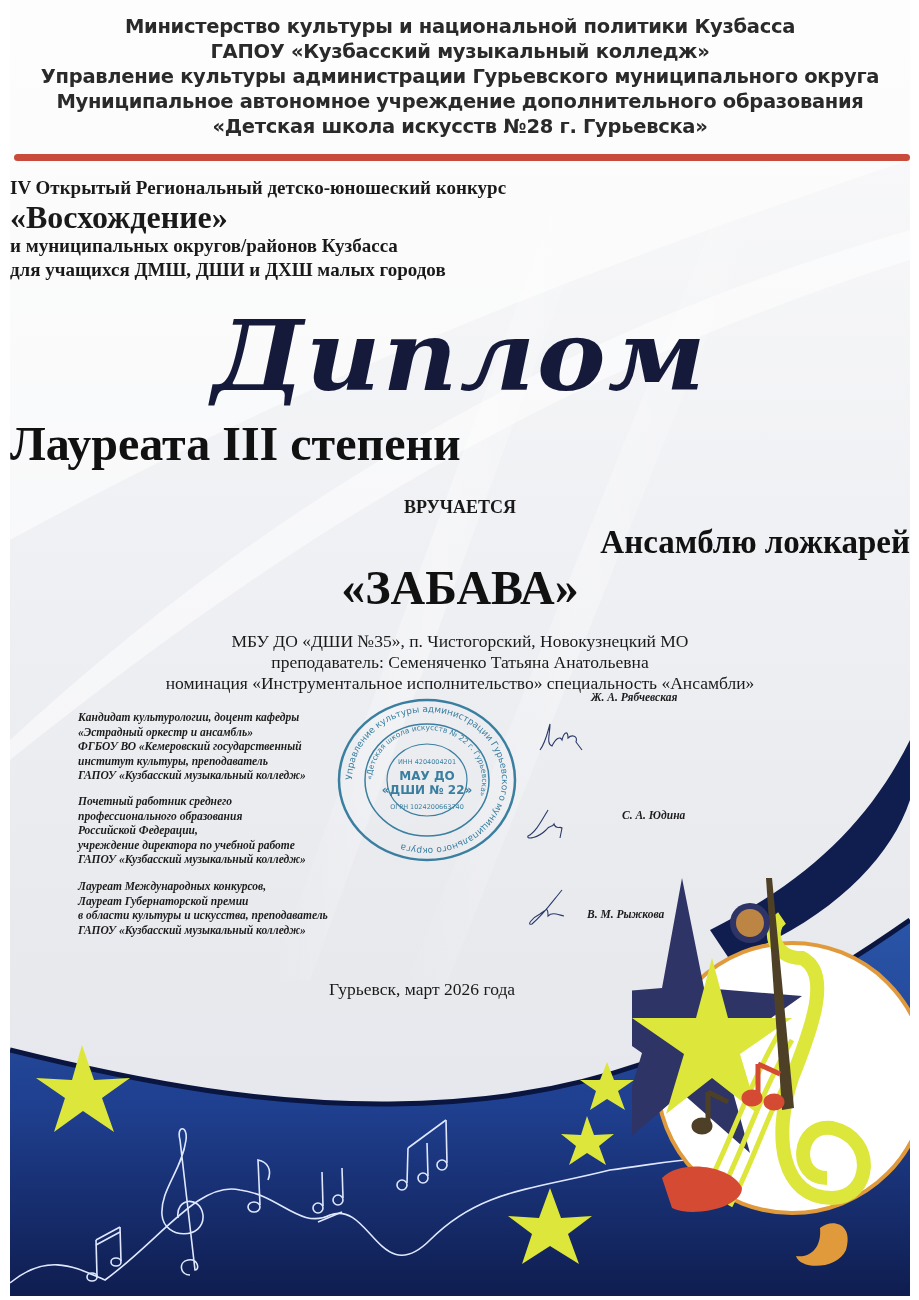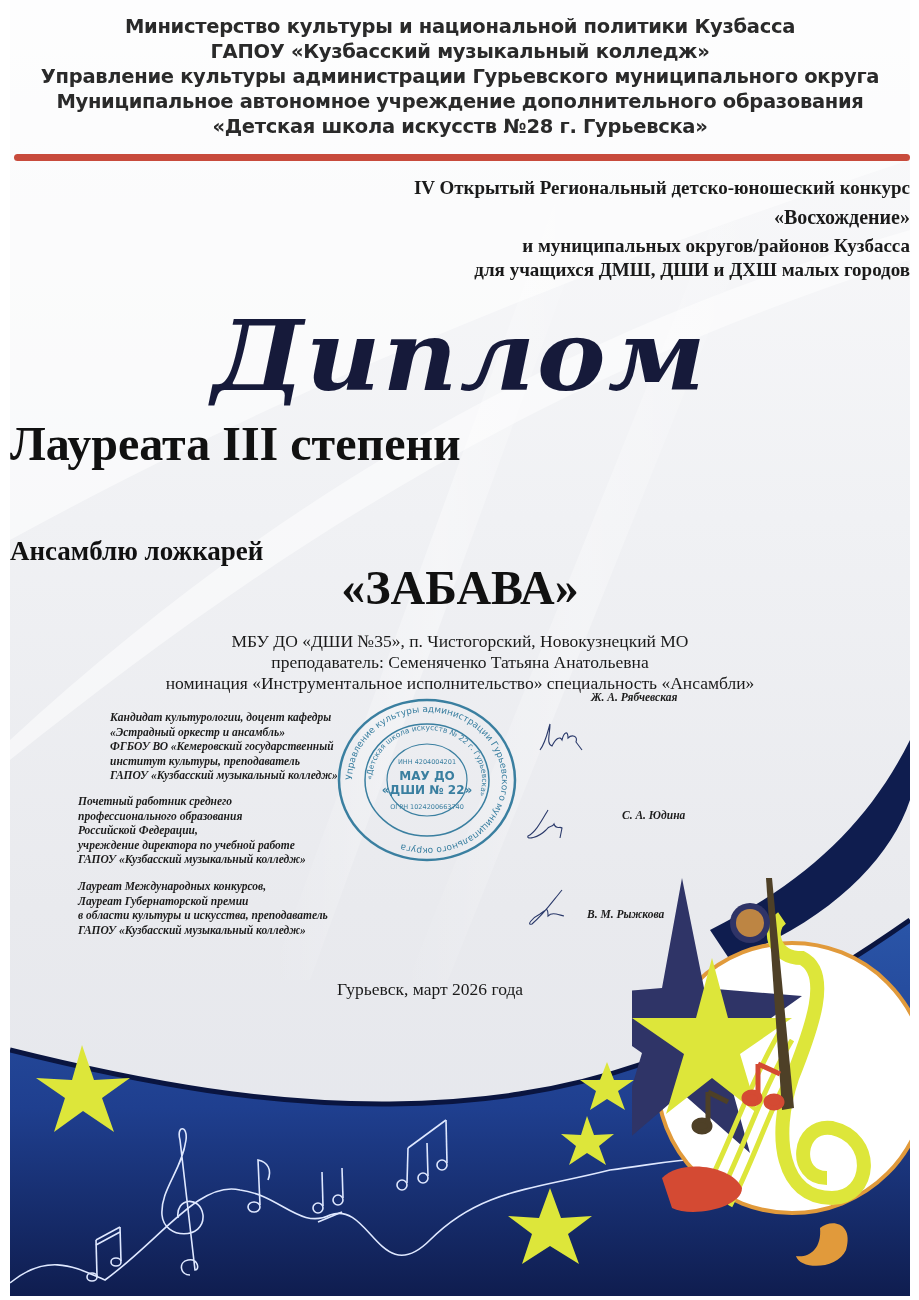--- a/index.html
+++ b/index.html
@@ -11,7 +11,7 @@
             font-family:"DejaVu Sans", sans-serif; font-weight:bold; font-size:19.5px; line-height:25px; color:#2a2a2a; letter-spacing:-0.3px; }
   .header div { white-space:nowrap; }
   .divider { position:absolute; left:4px; top:154px; width:896px; height:7px; border-radius:4px; background:#c84b3c; }
-  .contest { position:absolute; left:0; top:176px; width:900px; text-align:right; font-weight:bold; color:#1a1a1a; }
+  .contest { position:absolute; left:0; top:176px; width:900px; text-align:left; font-weight:bold; color:#1a1a1a; }
   .contest .l1 { font-size:19px; line-height:24px; }
   .contest .l2 { font-size:20px; line-height:34px; }
   .contest .l3 { font-size:19px; line-height:24px; }

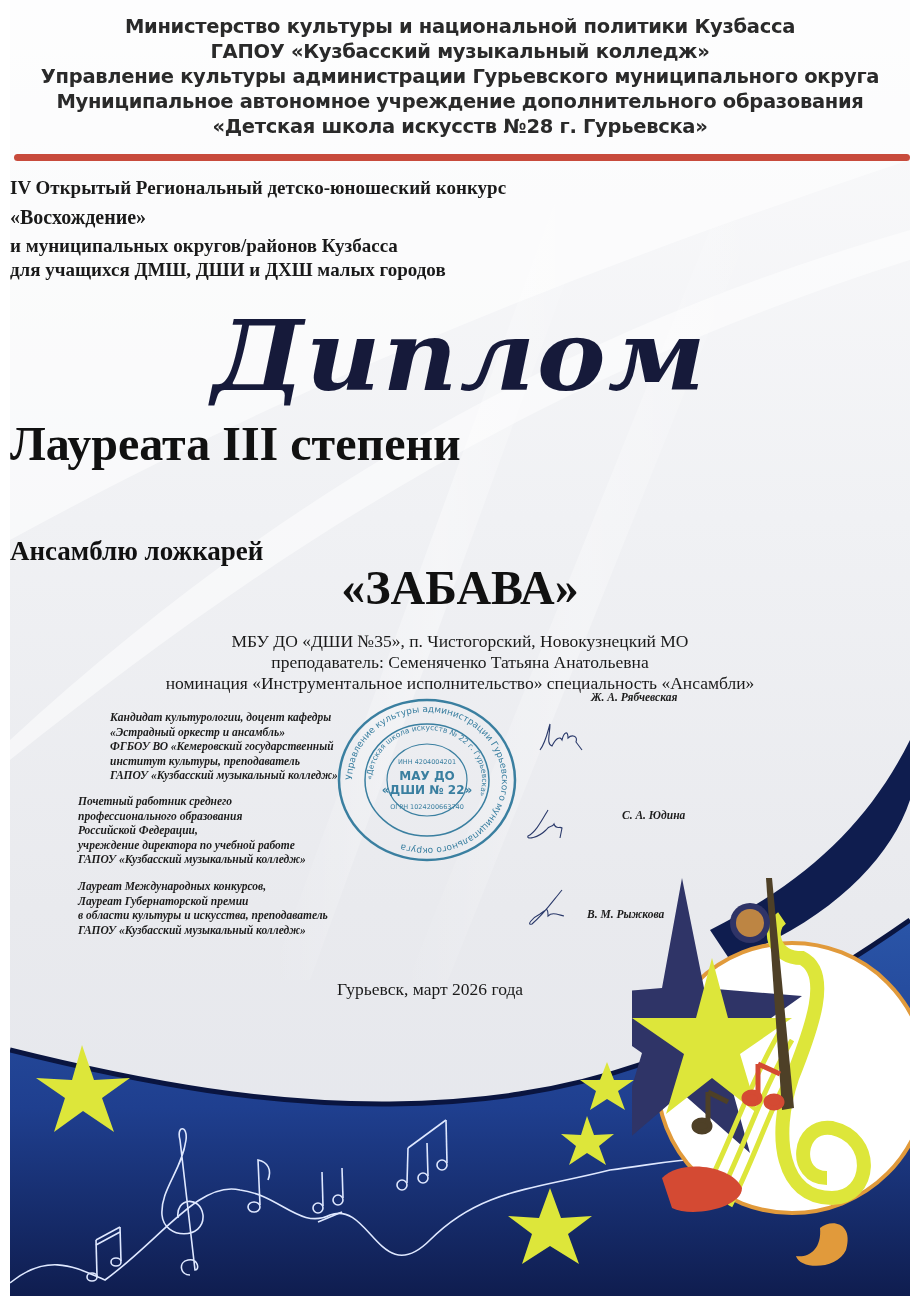--- a/index.html
+++ b/index.html
@@ -13,7 +13,7 @@
   .divider { position:absolute; left:4px; top:154px; width:896px; height:7px; border-radius:4px; background:#c84b3c; }
   .contest { position:absolute; left:0; top:176px; width:900px; text-align:left; font-weight:bold; color:#1a1a1a; }
   .contest .l1 { font-size:19px; line-height:24px; }
-  .contest .l2 { font-size:20px; line-height:34px; }
+  .contest .l2 { font-size:32px; line-height:34px; }
   .contest .l3 { font-size:19px; line-height:24px; }
   .title { position:absolute; left:0; top:296px; width:900px; text-align:center; font-family:"DejaVu Serif", serif;
            font-style:italic; font-weight:bold; font-size:98px; line-height:120px; color:#161a3a; letter-spacing:2px; transform:scaleX(1.05); }

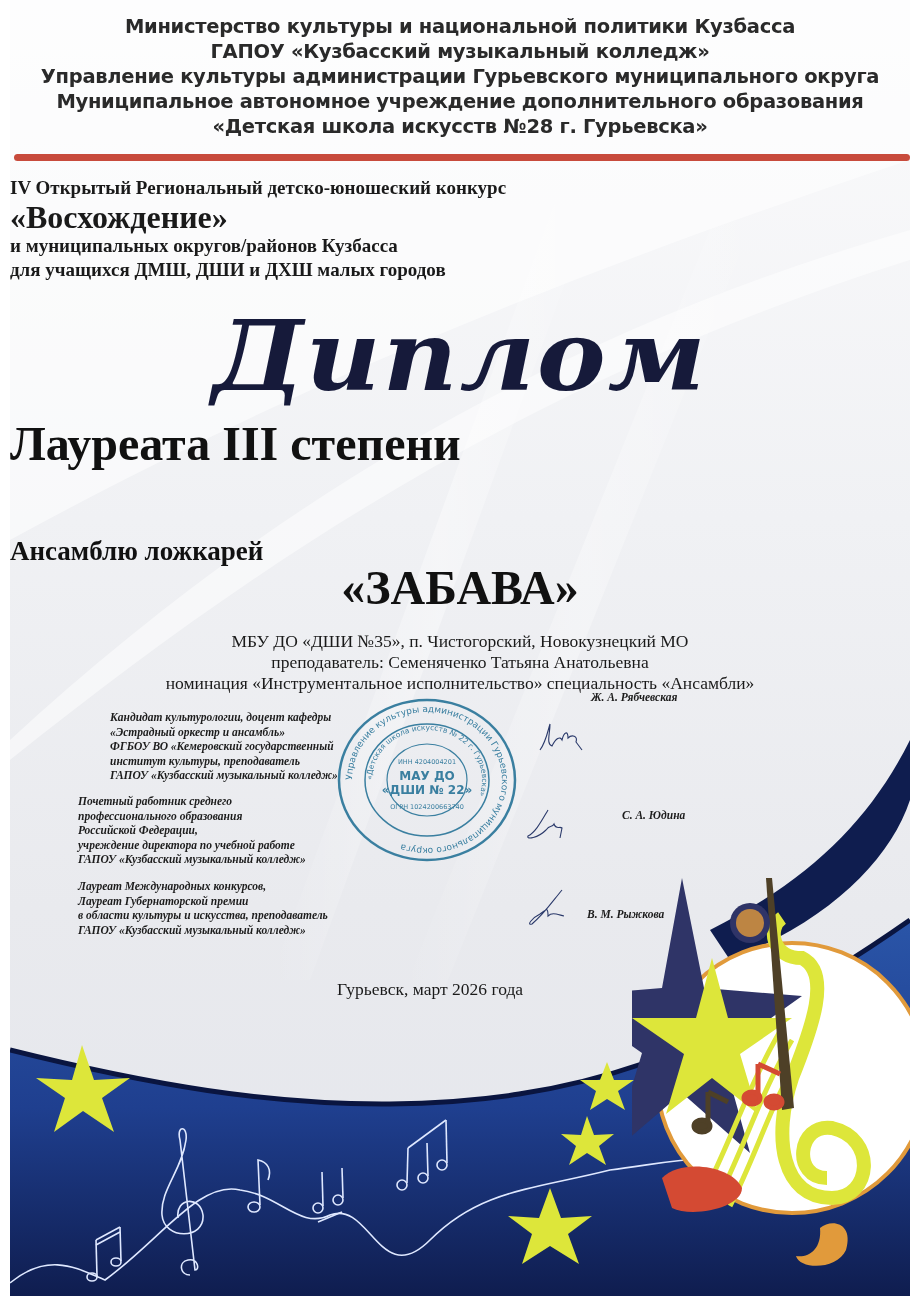--- a/index.html
+++ b/index.html
@@ -112,6 +112,7 @@
 
   <div class="title">Диплом</div>
   <div class="degree">Лауреата III степени</div>
+  <div class="awarded">ВРУЧАЕТСЯ</div>
   <div class="recipient">Ансамблю ложкарей</div>
   <div class="ensemble">«ЗАБАВА»</div>
 

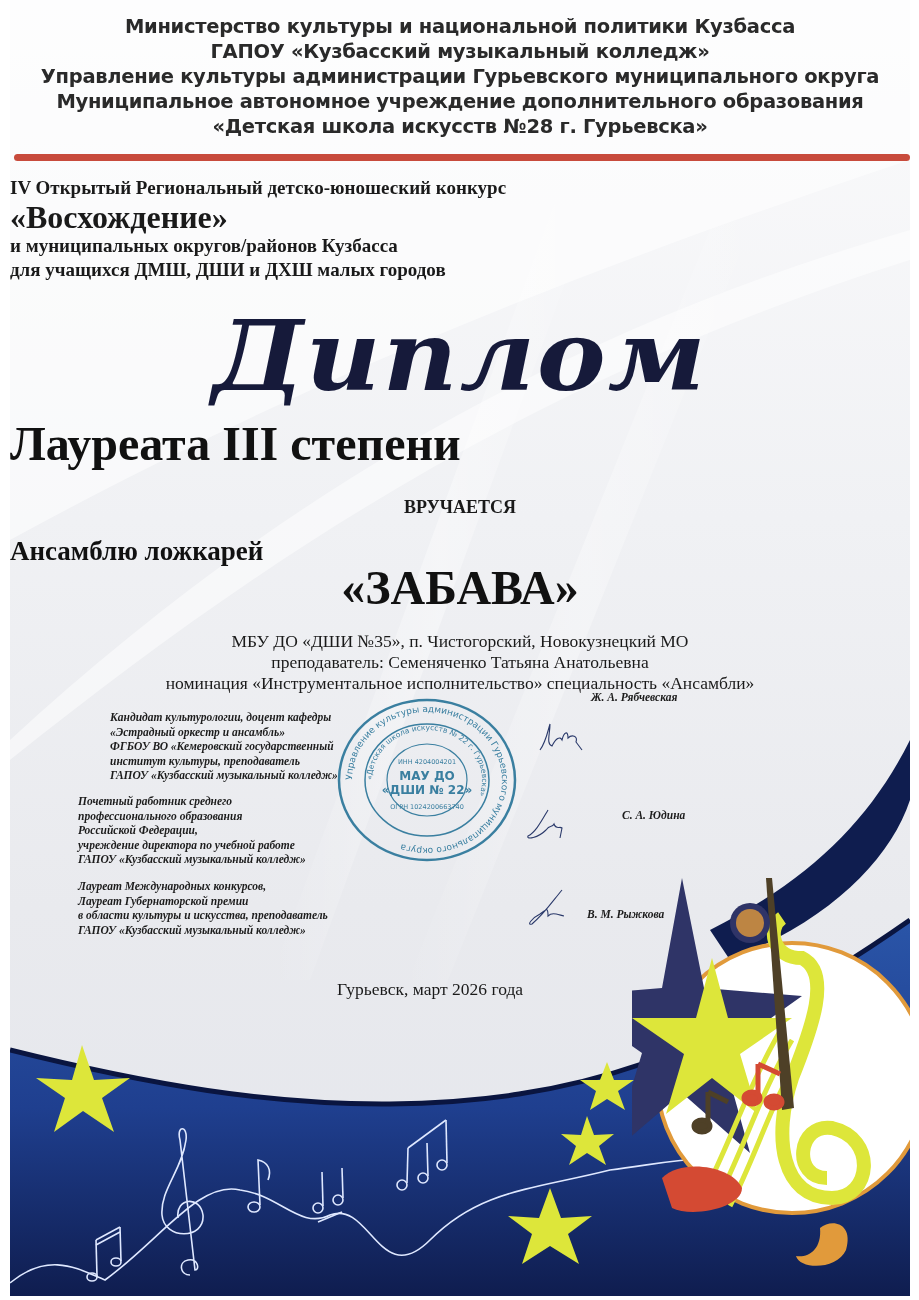--- a/index.html
+++ b/index.html
@@ -19,7 +19,7 @@
            font-style:italic; font-weight:bold; font-size:98px; line-height:120px; color:#161a3a; letter-spacing:2px; transform:scaleX(1.05); }
   .degree { position:absolute; left:0; top:414px; width:900px; text-align:left; font-weight:bold; font-size:48px; line-height:60px; color:#111; }
   .awarded { position:absolute; left:0; top:497px; width:900px; text-align:center; font-weight:bold; font-size:18px; color:#1a1a1a; }
-  .recipient { position:absolute; left:0; top:536px; width:900px; text-align:left; font-weight:bold; font-size:27px; color:#111; }
+  .recipient { position:absolute; left:0; top:524px; width:900px; text-align:right; font-weight:bold; font-size:33px; color:#111; }
   .ensemble { position:absolute; left:0; top:560px; width:900px; text-align:center; font-weight:bold; font-size:48px; color:#111; }
   .details { position:absolute; left:0; top:631px; width:900px; text-align:center; font-size:17.5px; line-height:21px; color:#1a1a1a; }
   .jury { position:absolute; left:68px; font-style:italic; font-weight:bold; font-size:11.5px; line-height:14.5px; color:#1c1c1c; }

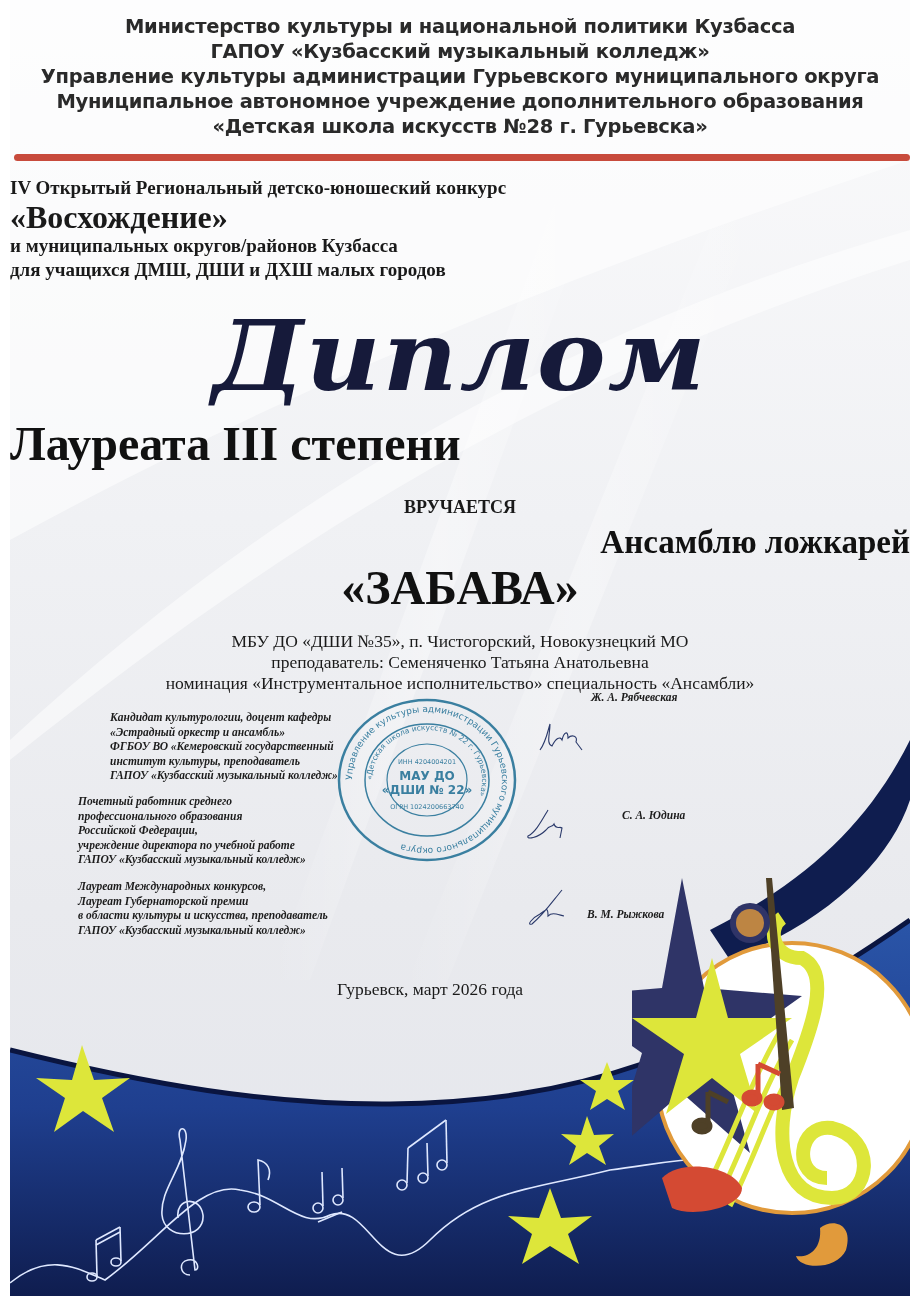--- a/index.html
+++ b/index.html
@@ -144,7 +144,7 @@
     <text x="95" y="115" text-anchor="middle" font-family="DejaVu Sans, sans-serif" font-size="6.5" fill="#3a7fa0">ОГРН 1024200663740</text>
   </svg>
 
-  <div class="jury" style="top:710px;margin-left:32px;">
+  <div class="jury" style="top:710px;">
     <div>Кандидат культурологии, доцент кафедры</div>
     <div>«Эстрадный оркестр и ансамбль»</div>
     <div>ФГБОУ ВО «Кемеровский государственный</div>

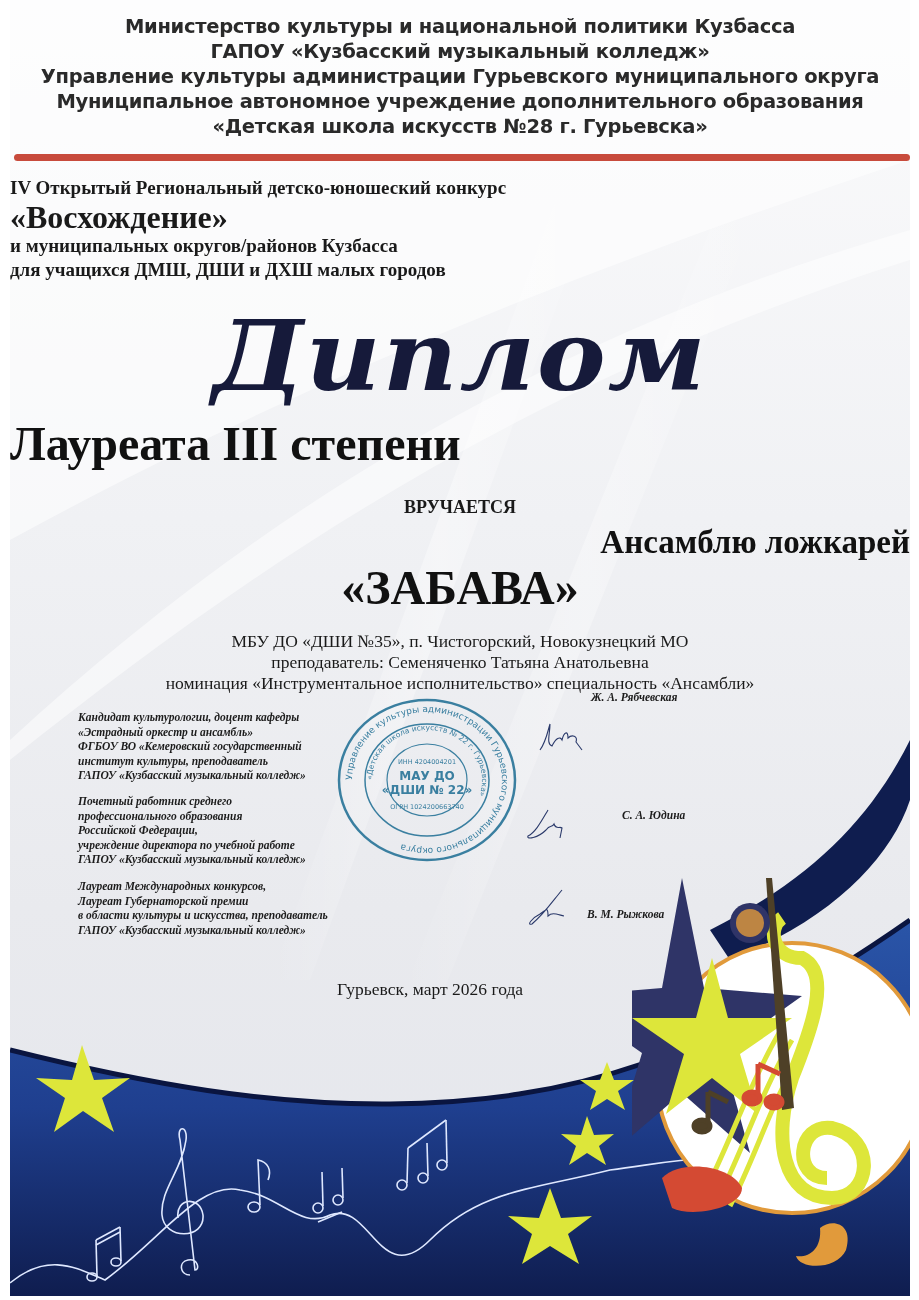--- a/index.html
+++ b/index.html
@@ -26,7 +26,7 @@
   .sig-name { position:absolute; font-style:italic; font-weight:bold; font-size:11.5px; color:#1c1c1c; white-space:nowrap; }
   .sig { position:absolute; }
   .stamp { position:absolute; left:322px; top:694px; width:190px; height:172px; }
-  .footer-date { position:absolute; left:12px; top:979px; width:816px; text-align:center; font-size:17.5px; color:#1a1a1a; }
+  .footer-date { position:absolute; left:4px; top:979px; width:816px; text-align:center; font-size:17.5px; color:#1a1a1a; }
   .logo { position:absolute; left:622px; top:878px; width:296px; height:420px; }
 </style>
 </head>

